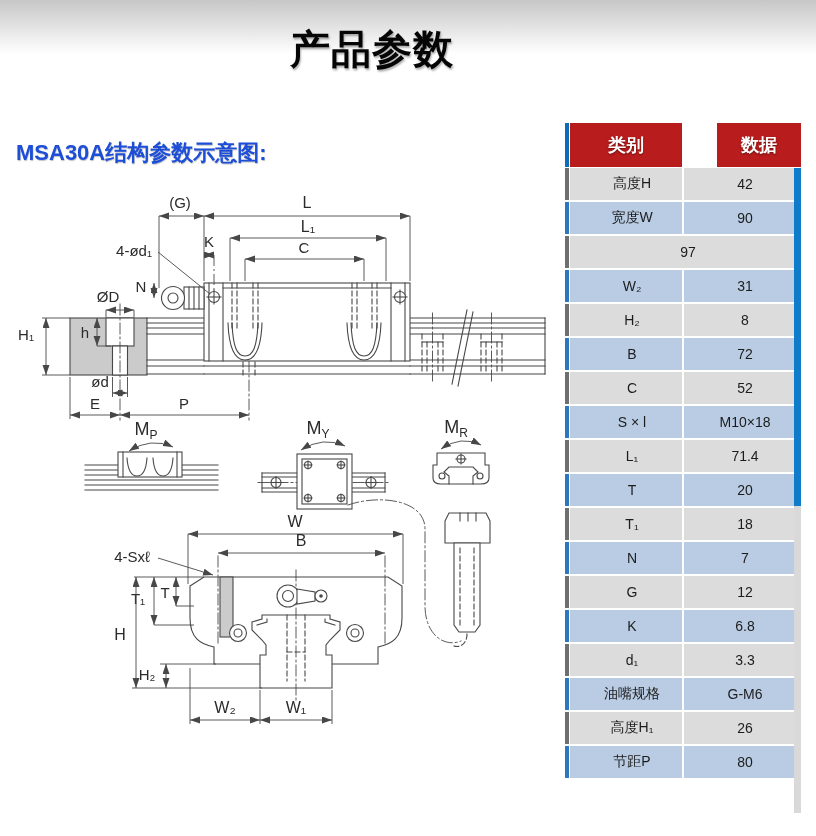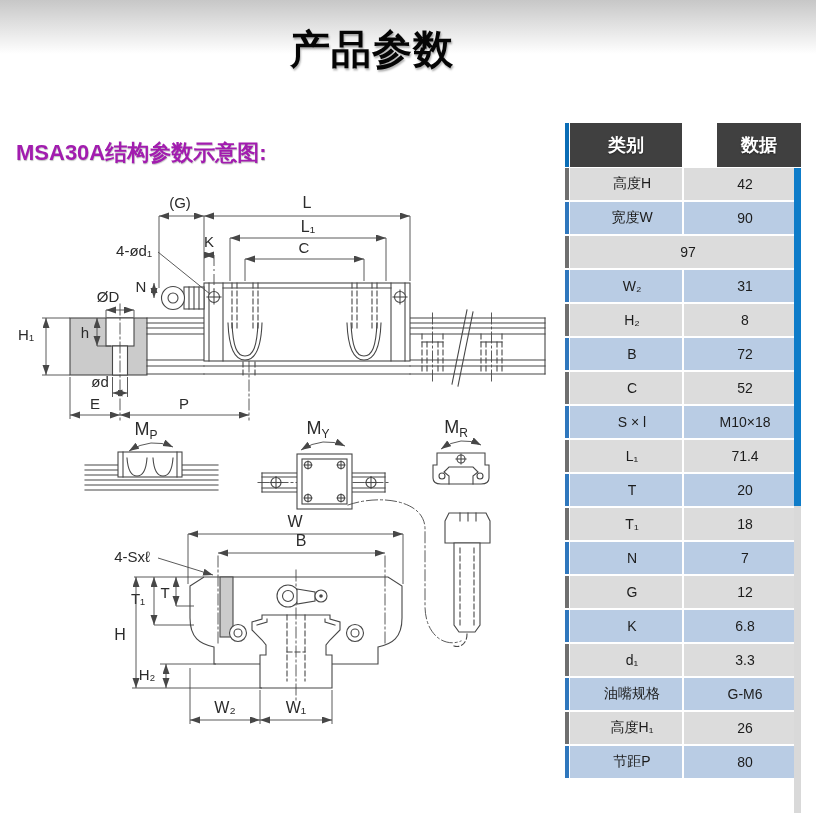--- a/index.html
+++ b/index.html
@@ -15,7 +15,7 @@
     text-shadow:1px 2px 2px rgba(0,0,0,0.30); }
 
   .section-subtitle { position:absolute; left:16px; top:138px;
-    font-size:22px; font-weight:800; color:#a21caf;
+    font-size:22px; font-weight:800; color:#1d4ed8;
     text-shadow:0.5px 1px 1px rgba(0,0,0,0.25); }
 
   

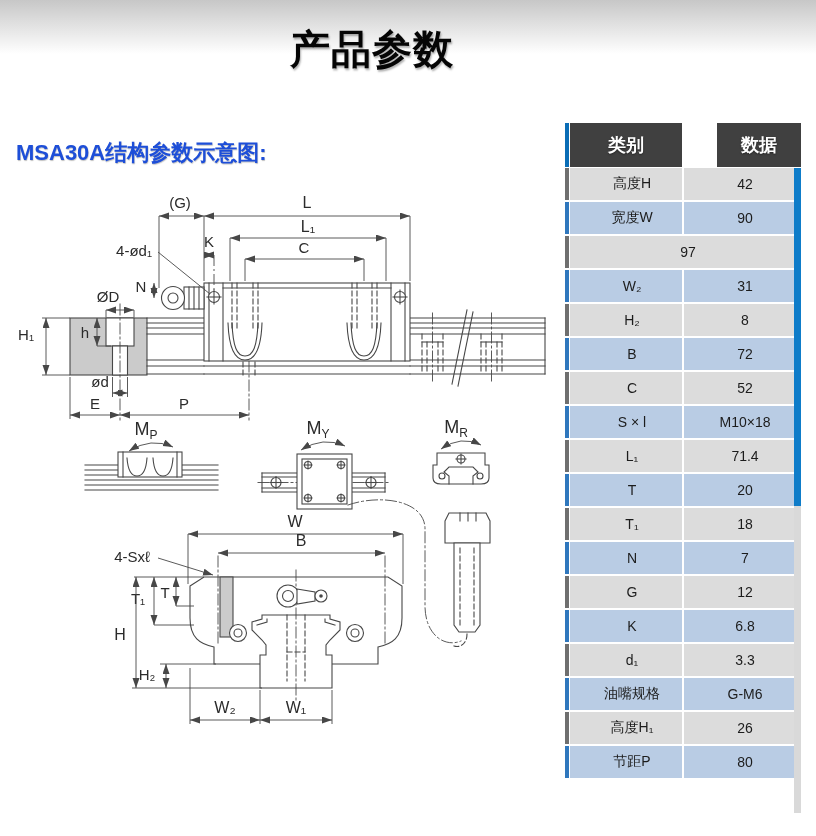--- a/index.html
+++ b/index.html
@@ -36,7 +36,7 @@
   .ptable { position:absolute; left:565px; top:123px; width:236px; }
   .thead { display:flex; height:44px; margin-bottom:1px; }
   .thead .accent { width:4px; background:#0a6db6; margin-right:1px; }
-  .thead .hcell { background:#404040; color:#fff; font-size:18px; font-weight:700;
+  .thead .hcell { background:#b91c1c; color:#fff; font-size:18px; font-weight:700;
     display:flex; align-items:center; justify-content:center;
     text-shadow:0 1px 2px rgba(0,0,0,0.45); }
   .thead .hcell.h1 { width:112px; margin-right:2px; }

